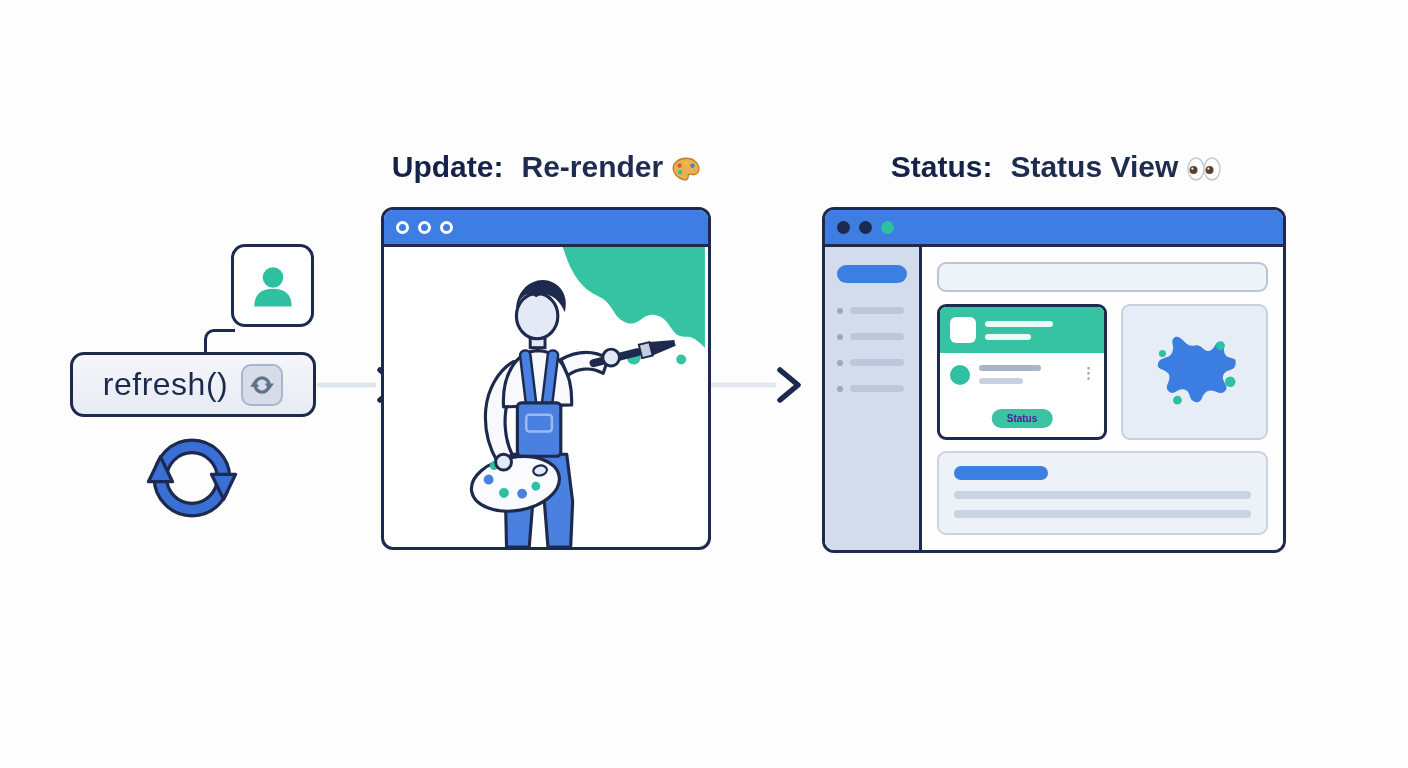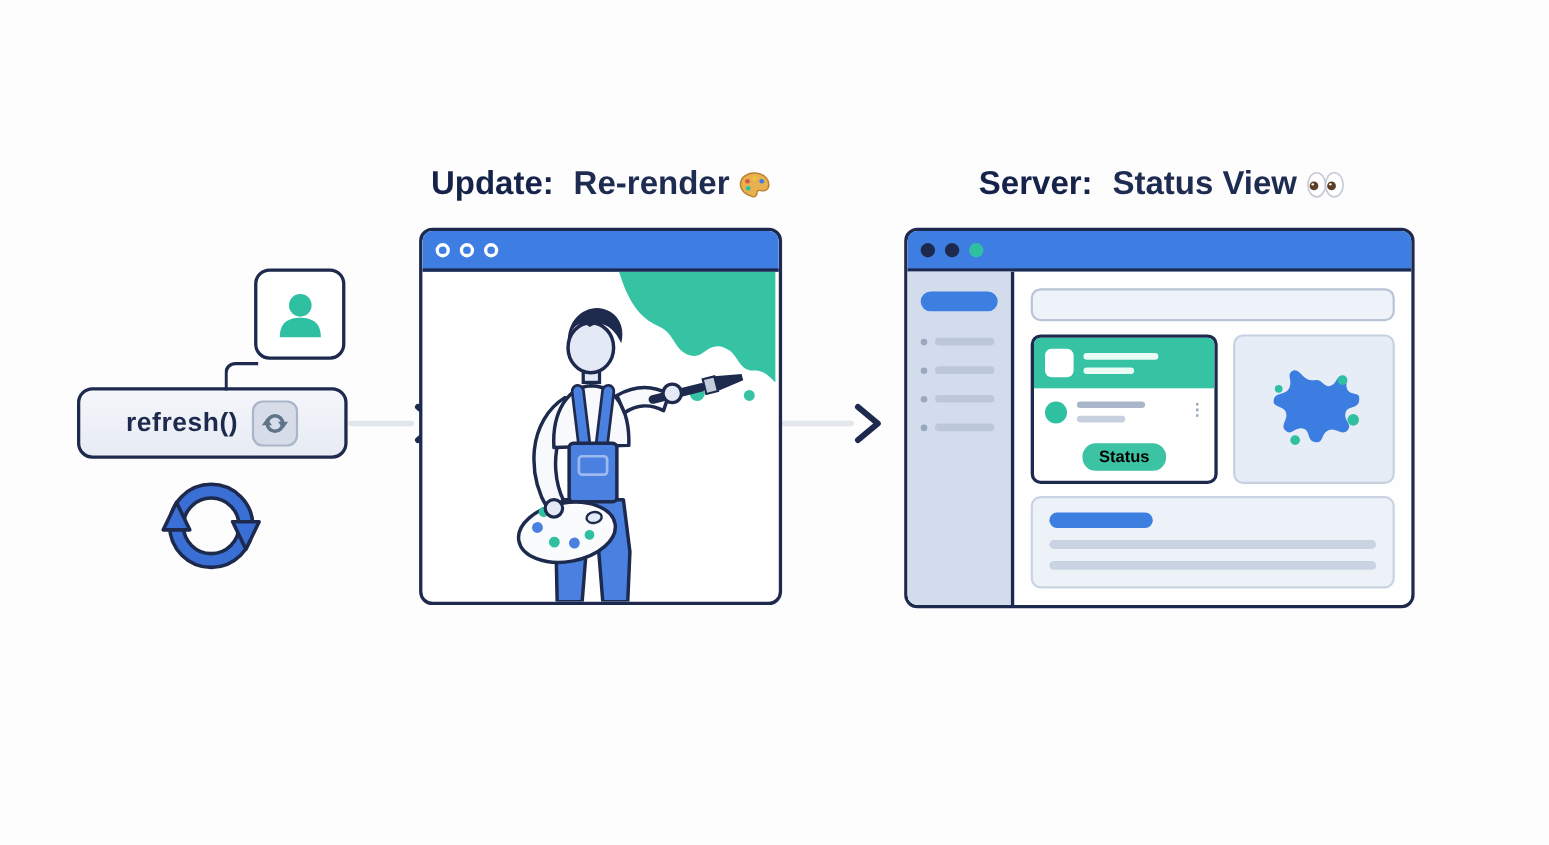--- a/index.html
+++ b/index.html
@@ -180,7 +180,7 @@
   </div>
 
   <div id="client-title" class="step-title">
-    <span class="b">Server:</span><span class="r">Status View</span><svg class="title-icon" width="34" height="24" viewBox="0 0 34 24">
+    <span class="b">Status:</span><span class="r">Status View</span><svg class="title-icon" width="34" height="24" viewBox="0 0 34 24">
       <ellipse cx="9" cy="12" rx="8" ry="11" fill="#ffffff" stroke="#c6cbd6" stroke-width="1.5"></ellipse>
       <ellipse cx="25" cy="12" rx="8" ry="11" fill="#ffffff" stroke="#c6cbd6" stroke-width="1.5"></ellipse>
       <circle cx="6.5" cy="13" r="4" fill="#5d4027"></circle>

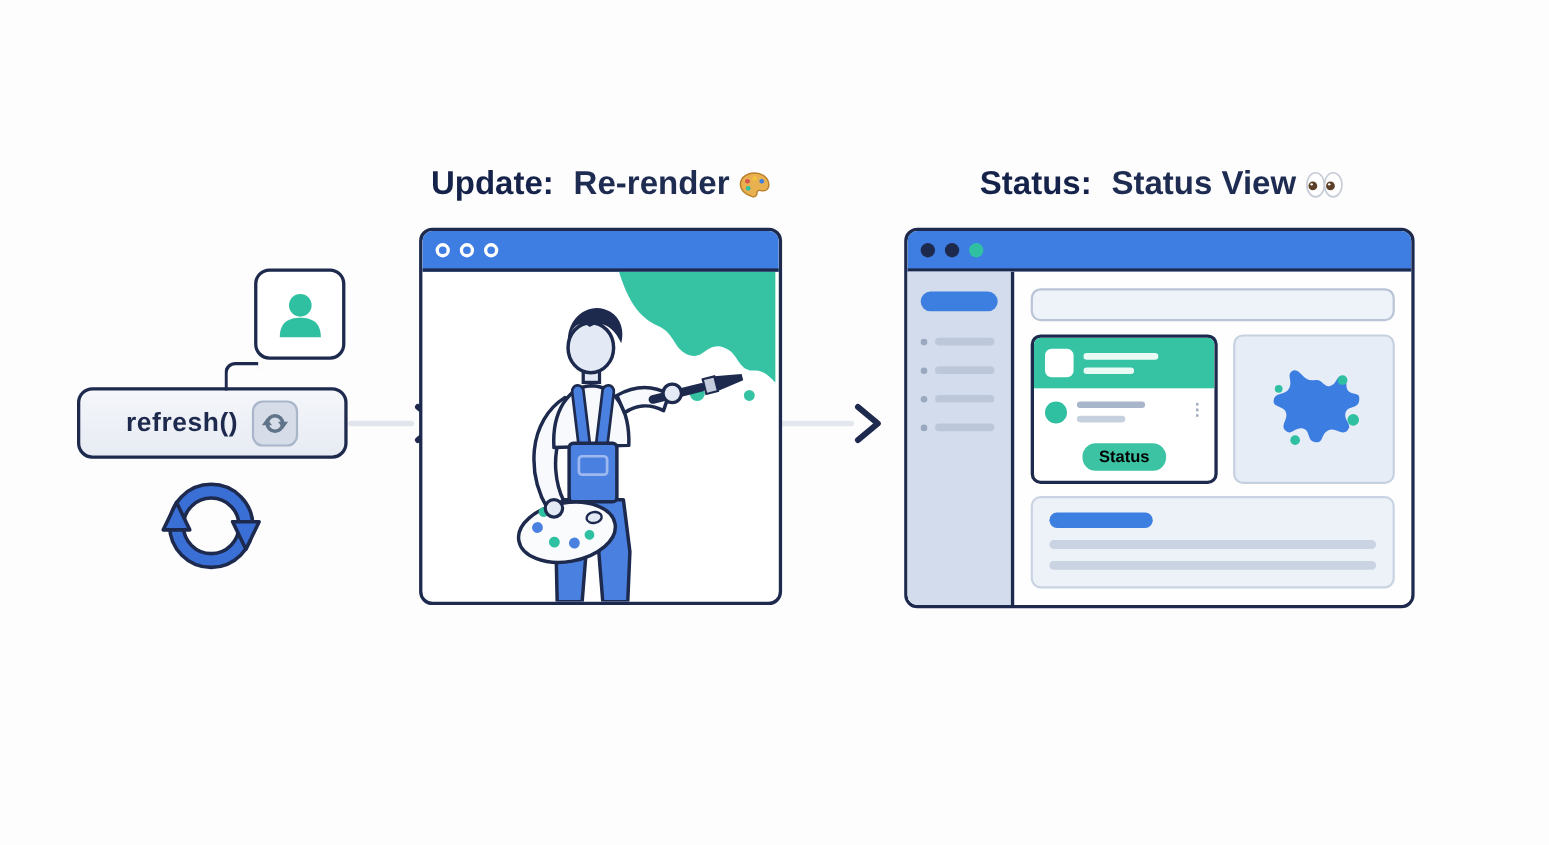--- a/index.html
+++ b/index.html
@@ -16,7 +16,7 @@
   .refresh-pill{position:absolute;left:70px;top:352px;width:246px;height:65px;box-sizing:border-box;
     background:linear-gradient(180deg,#f4f6fa,#e7ebf3);border:3.5px solid #1d2a4d;border-radius:14px;
     display:flex;align-items:center;justify-content:center;gap:13px;}
-  .refresh-label{font-size:24px;font-weight:700;letter-spacing:.5px;color:#1d2a4d;}
+  .refresh-label{font-size:32px;font-weight:400;letter-spacing:.5px;color:#1d2a4d;}
   .refresh-chip{width:42px;height:42px;border-radius:10px;background:#d6dde8;border:2px solid #a9b5c9;
     display:flex;align-items:center;justify-content:center;box-sizing:border-box;}
   .sync-icon{position:absolute;left:141px;top:422px;width:102px;height:112px;}

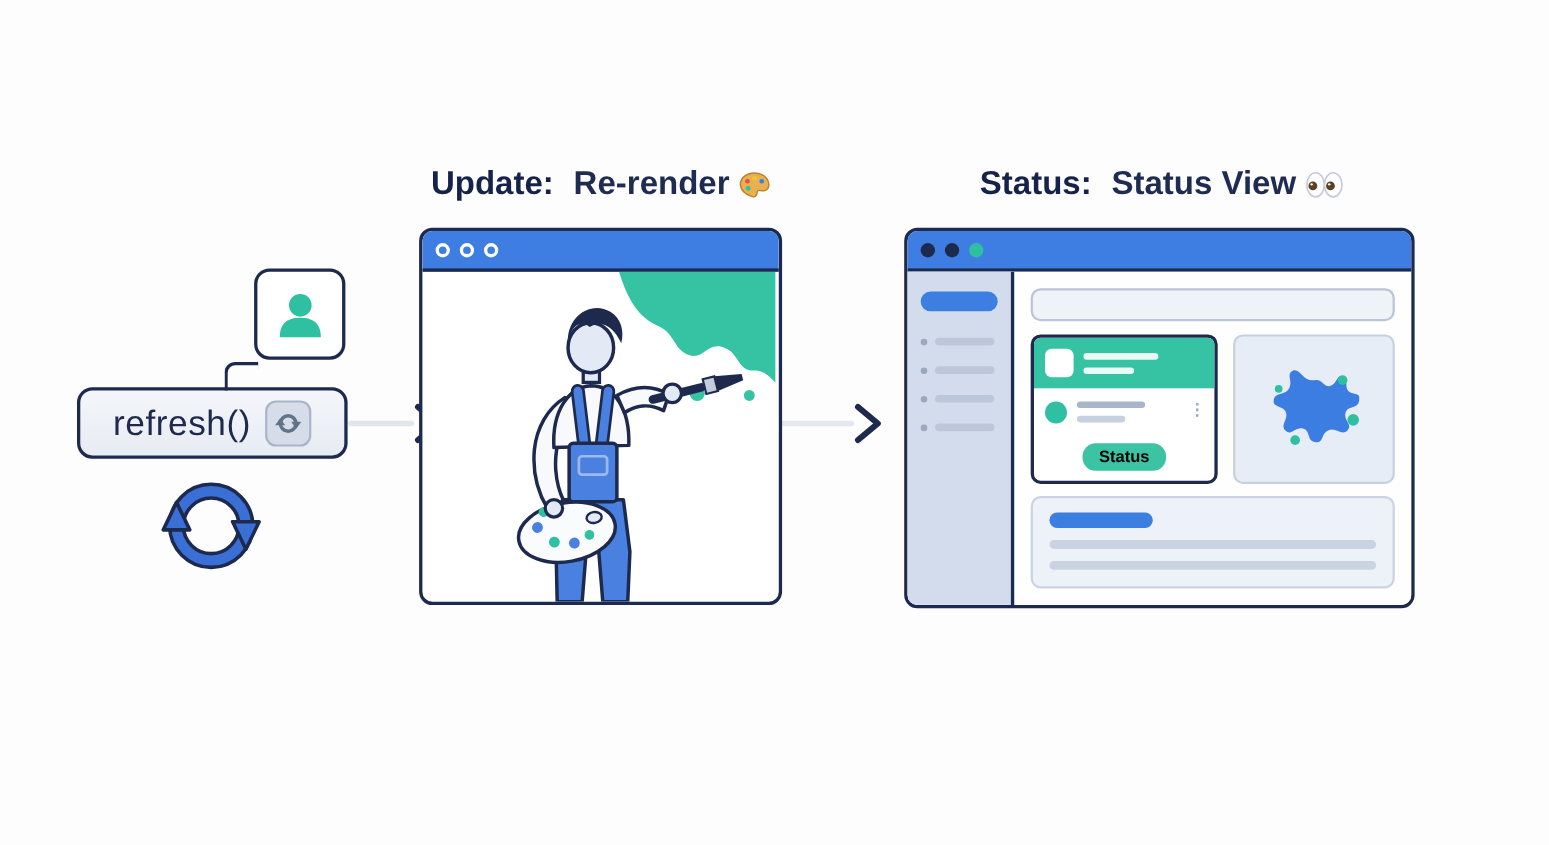--- a/index.html
+++ b/index.html
@@ -64,8 +64,8 @@
   .bl1{width:62px;background:#a9b6ca;margin-bottom:7px;}
   .bl2{width:44px;background:#c6d0df;}
   .kebab{margin-left:auto;color:#9aa7bc;font-size:15px;font-weight:700;line-height:1;}
-  .status-badge{position:absolute;left:50%;transform:translateX(-50%);bottom:9px;background:#3bc3a4;color:#000000;
-    font-size:15px;font-weight:700;padding:4px 15px;border-radius:12px;white-space:nowrap;}
+  .status-badge{position:absolute;left:50%;transform:translateX(-50%);bottom:9px;background:#3bc3a4;color:#4c1d95;
+    font-size:10px;font-weight:700;padding:4px 15px;border-radius:12px;white-space:nowrap;}
   .splat-panel{flex:1;background:#e7edf6;border:2px solid #c6d1e0;border-radius:9px;display:flex;align-items:center;justify-content:center;box-sizing:border-box;}
   .bottom-panel{margin-top:11px;height:84px;background:#edf1f8;border:2px solid #c9d3e1;border-radius:9px;padding:13px 15px;box-sizing:border-box;}
   .progress{width:94px;height:14px;border-radius:7px;background:#3d7fe0;}

